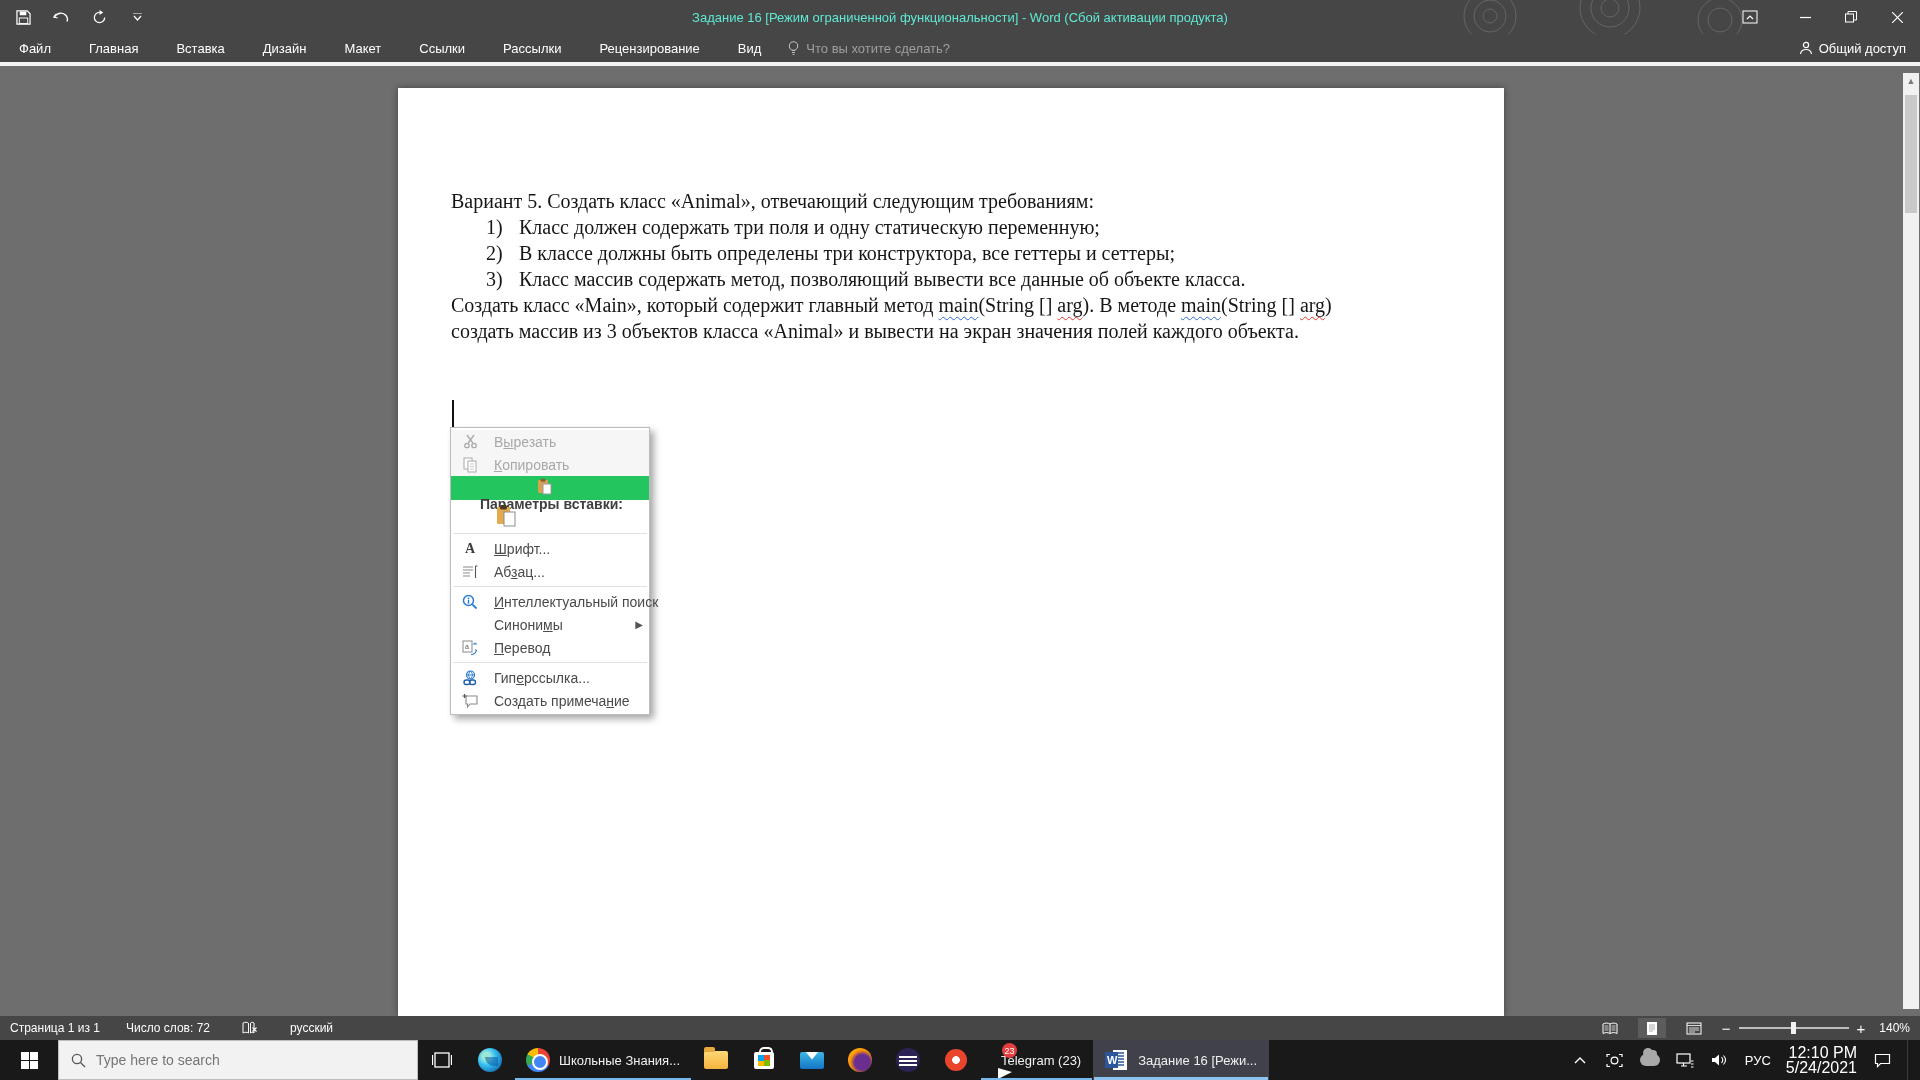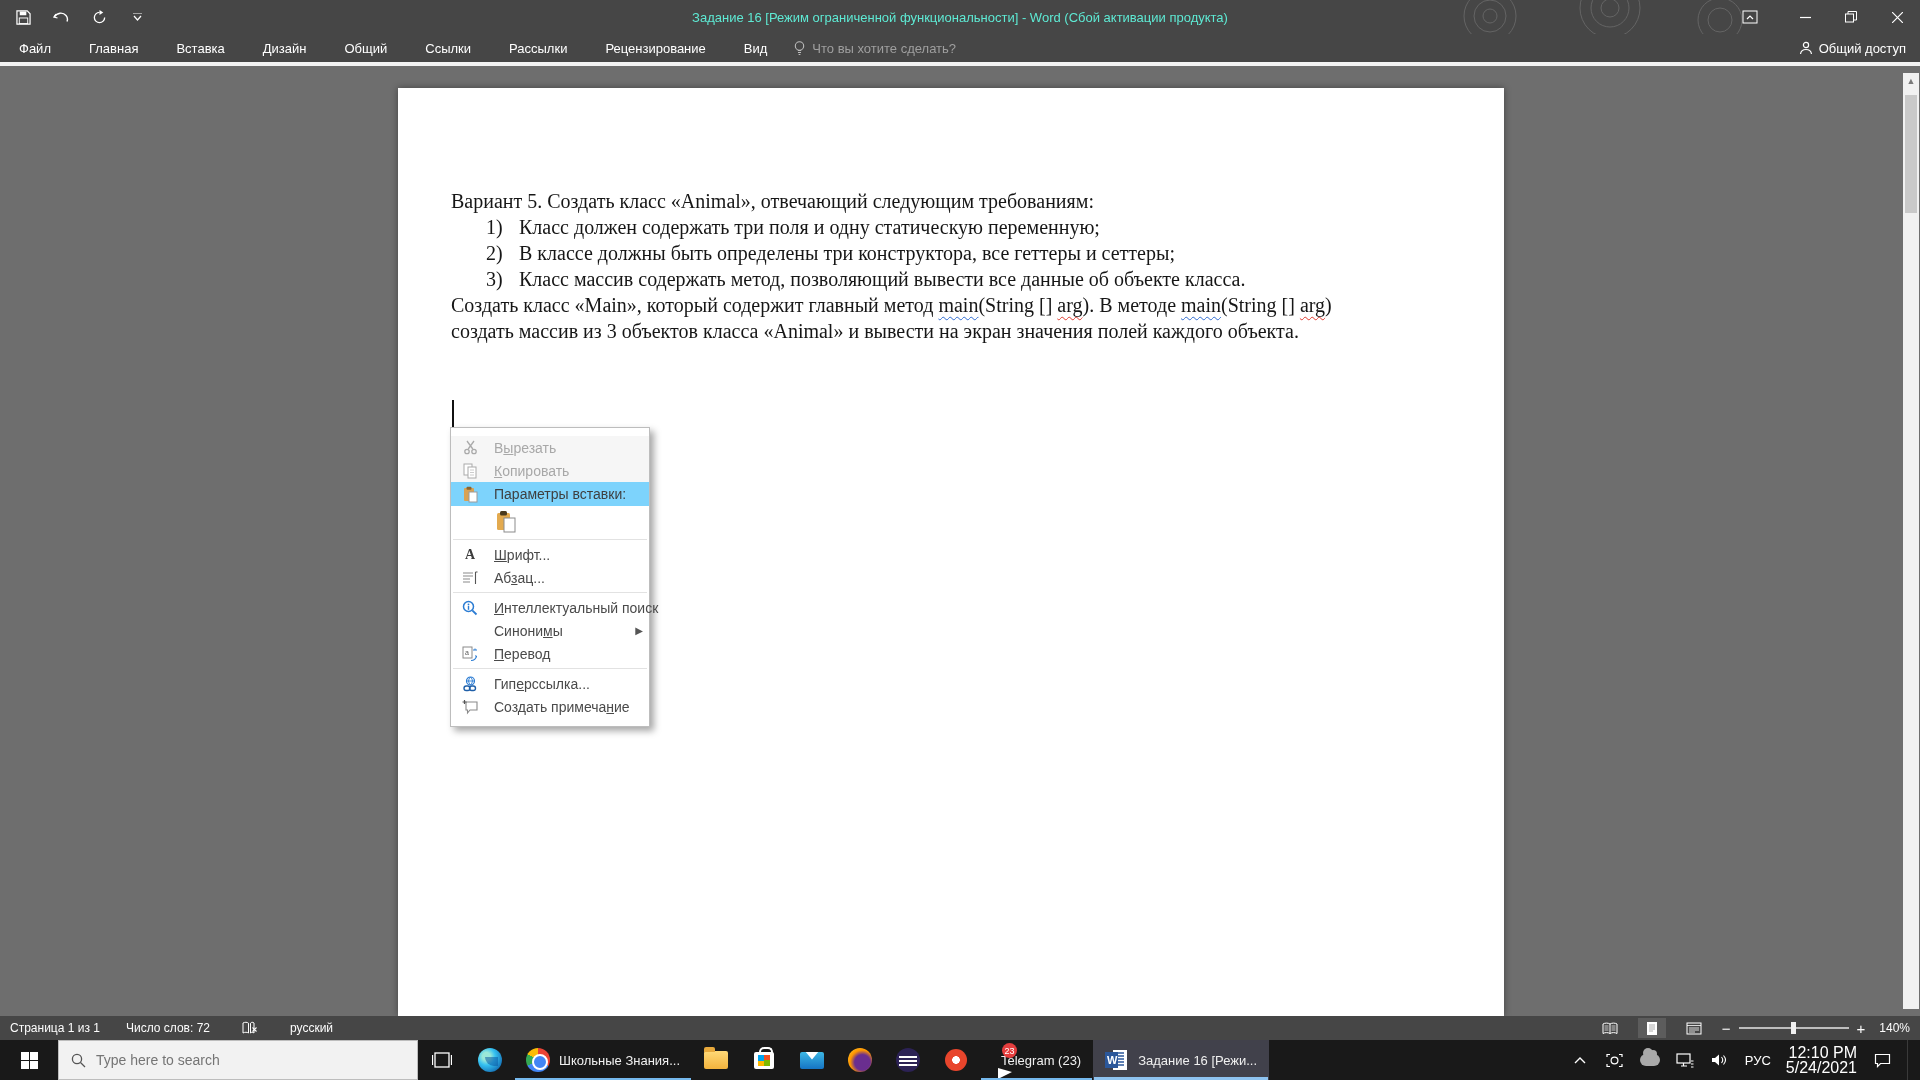--- a/index.html
+++ b/index.html
@@ -202,7 +202,7 @@
     <span class="tab">Главная</span>
     <span class="tab">Вставка</span>
     <span class="tab">Дизайн</span>
-    <span class="tab">Общий</span>
+    <span class="tab">Макет</span>
     <span class="tab">Ссылки</span>
     <span class="tab">Рассылки</span>
     <span class="tab">Рецензирование</span>

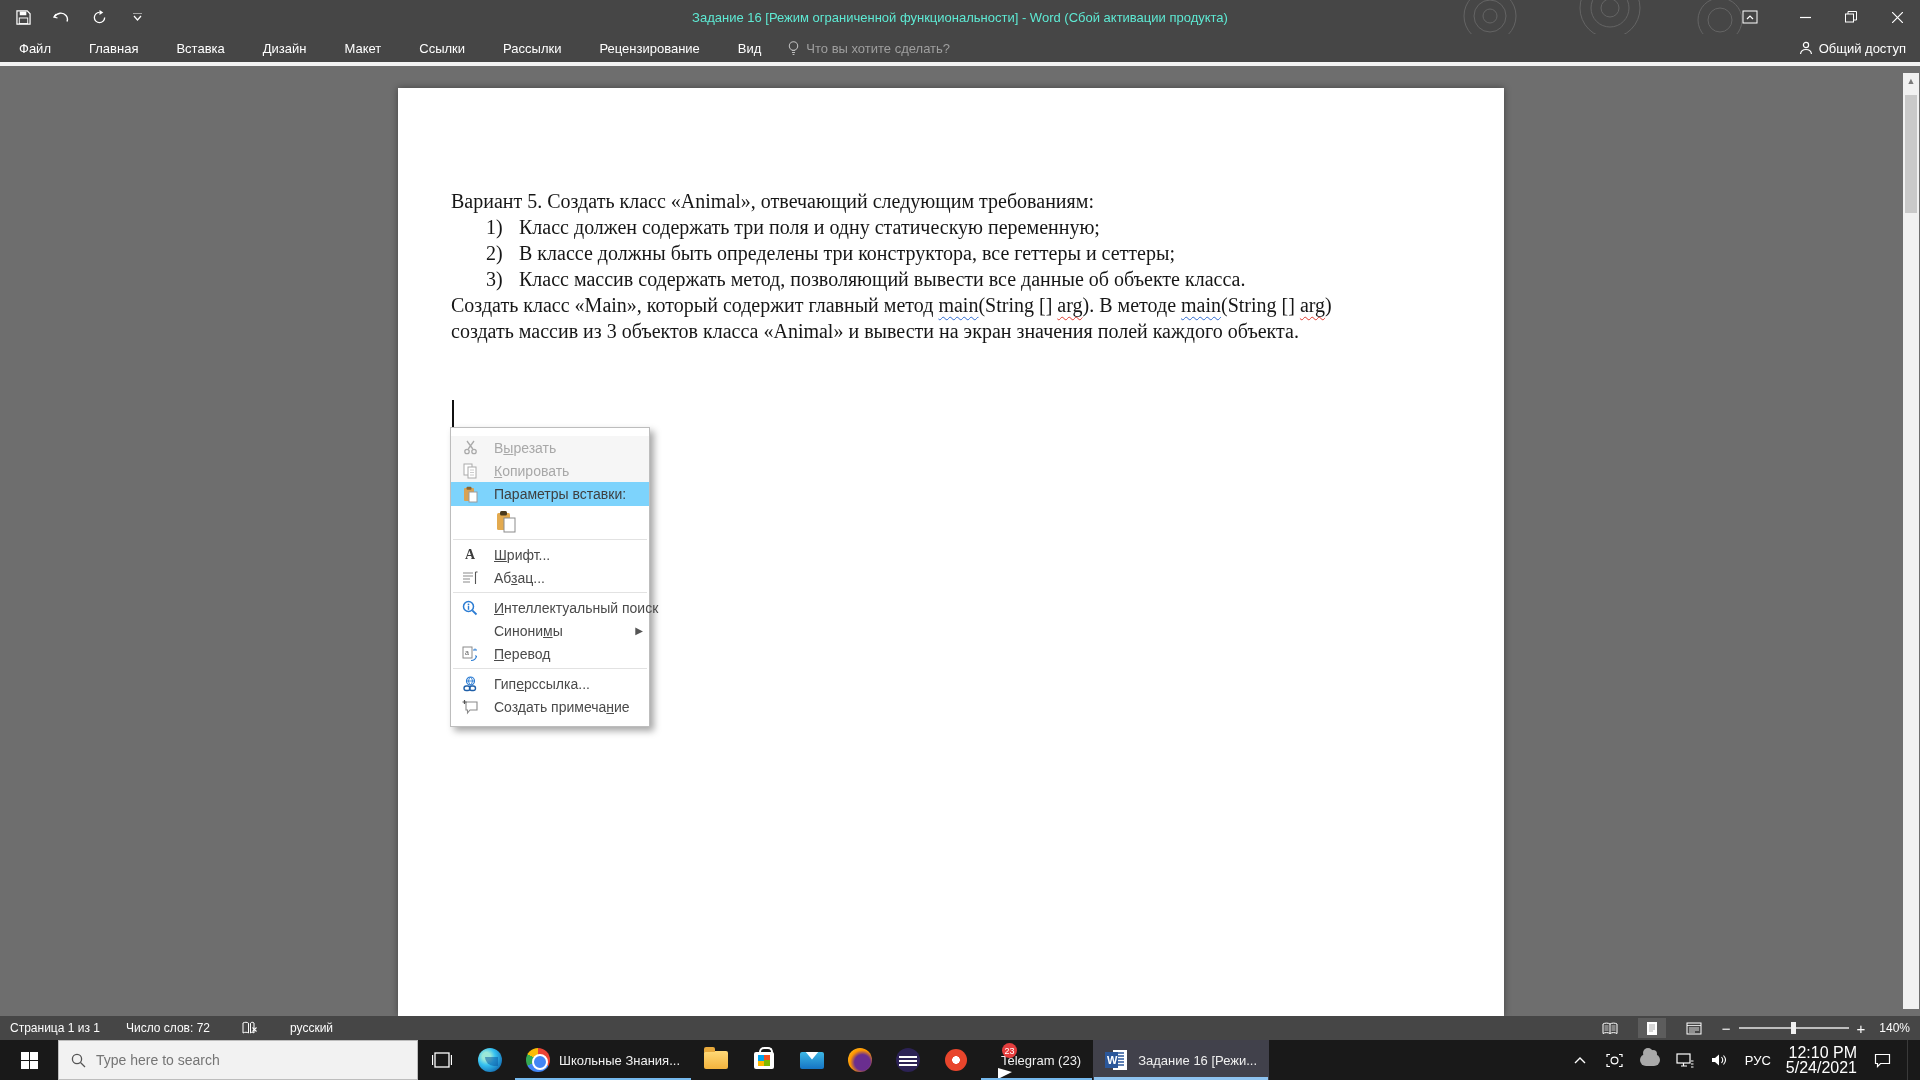--- a/index.html
+++ b/index.html
@@ -46,7 +46,7 @@
 
   
   .ctx { position:absolute; left:450px; top:427px; width:200px; background:#fff; border:1px solid #bdbdbd;
-    box-shadow:4px 4px 7px rgba(0,0,0,.35); padding:8px 0; z-index:40; font-size:14px; color:#4a4a4a; }
+    box-shadow:4px 4px 7px rgba(0,0,0,.35); padding:2px 0; z-index:40; font-size:14px; color:#4a4a4a; }
   .mi { height:23px; display:flex; align-items:center; padding-left:9px; padding-right:6px; }
   .mi .ic { width:20px; flex:0 0 20px; height:19px; display:flex; align-items:center; justify-content:center; margin-right:14px; }
   .mi .lbl { white-space:nowrap; }

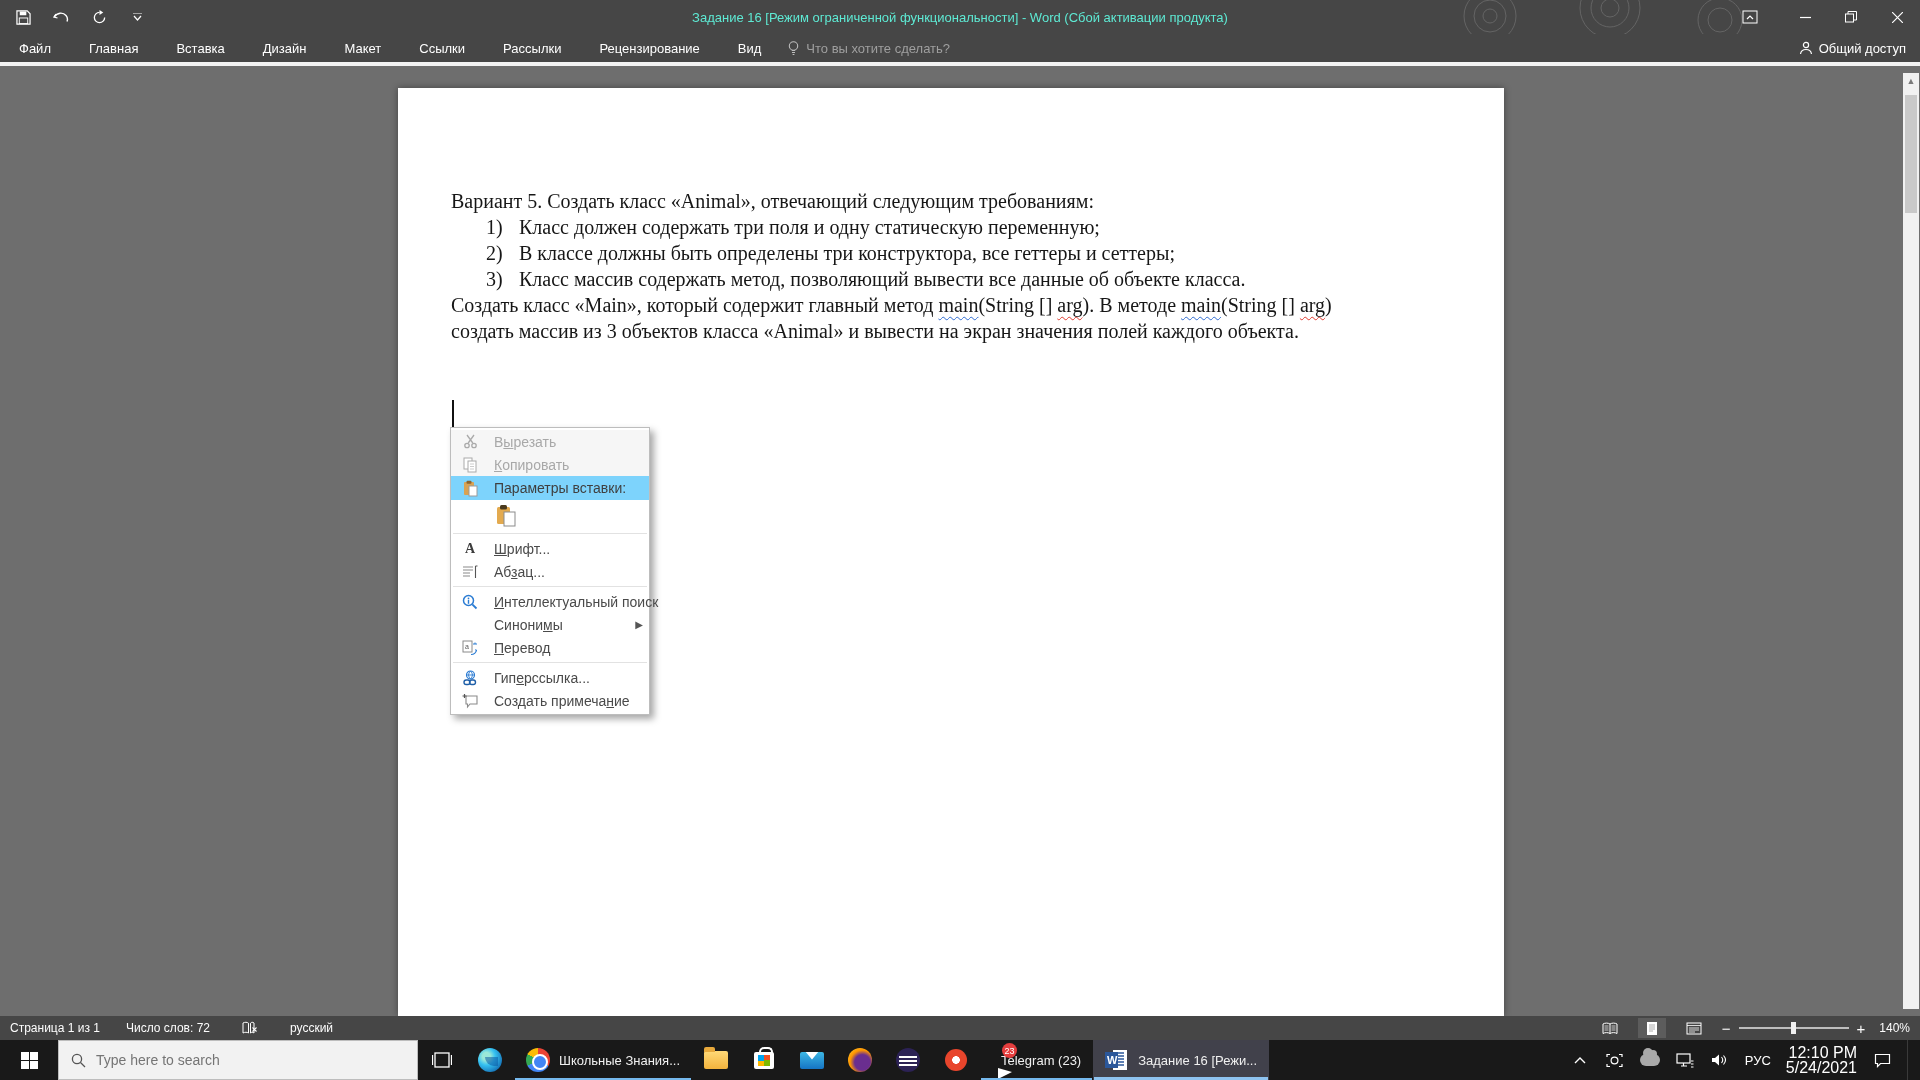--- a/index.html
+++ b/index.html
@@ -51,7 +51,7 @@
   .mi .ic { width:20px; flex:0 0 20px; height:19px; display:flex; align-items:center; justify-content:center; margin-right:14px; }
   .mi .lbl { white-space:nowrap; }
   .mi.disabled { color:#a8a8a8; background:#f6f6f6; }
-  .mi.header { font-weight:normal; color:#3f3f3f; background:#7dd3fc; height:24px; }
+  .mi.header { font-weight:bold; color:#3f3f3f; background:#22c55e; height:24px;flex-direction:column; }
   .mi .sub { margin-left:auto; color:#555; font-size:10px; }
   .paste-row { height:30px; display:flex; align-items:center; padding-left:42px; }
   .paste-btn { width:26px; height:26px; display:flex; align-items:center; justify-content:center; }

